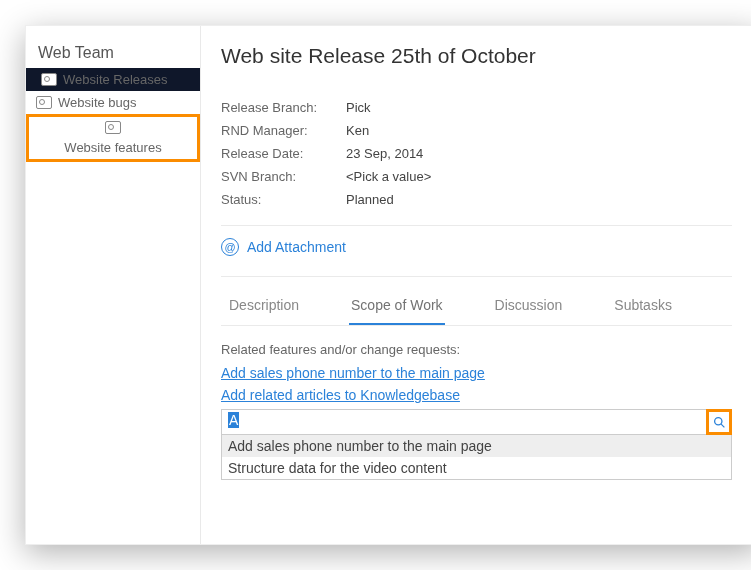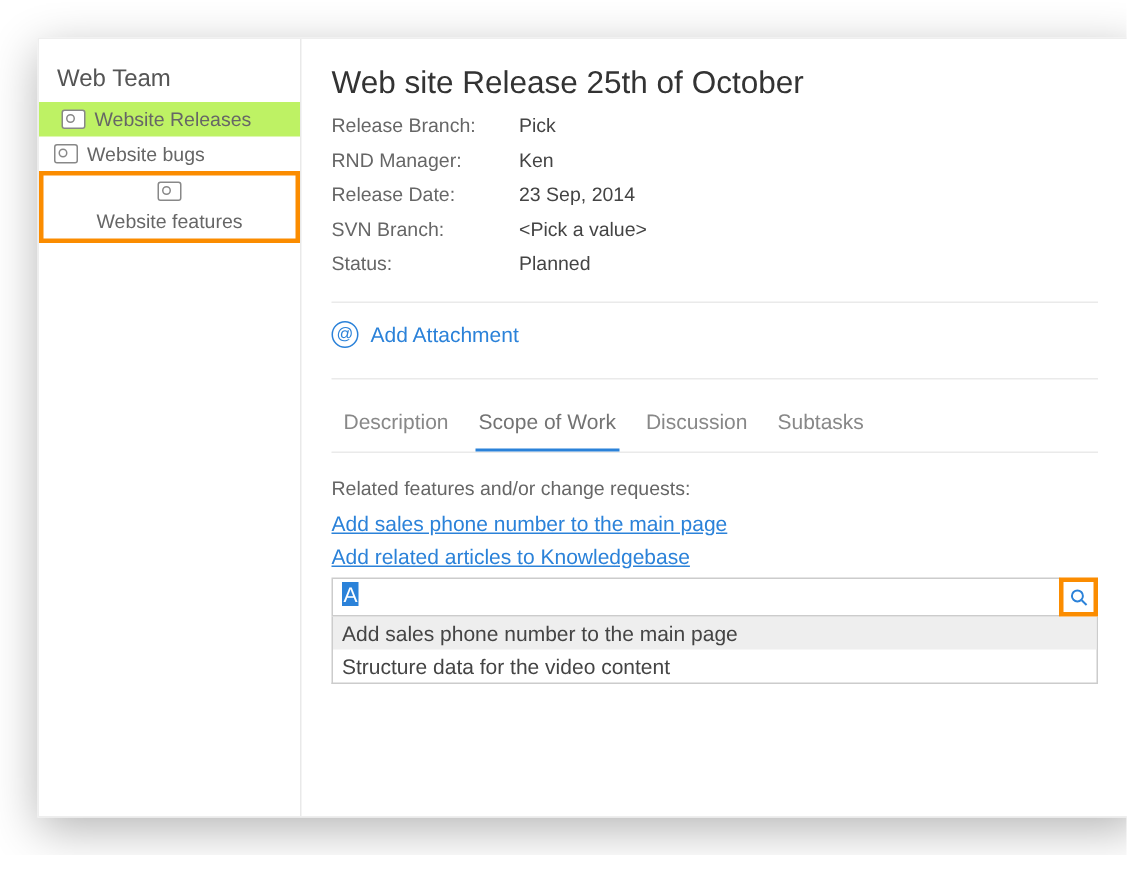--- a/index.html
+++ b/index.html
@@ -70,7 +70,7 @@
       font-size: 21px;
       color: #333;
       font-weight: 400;
-      margin-bottom: 4px;
+      margin-bottom: 28px;
     }
     .field-row {
       display: flex;

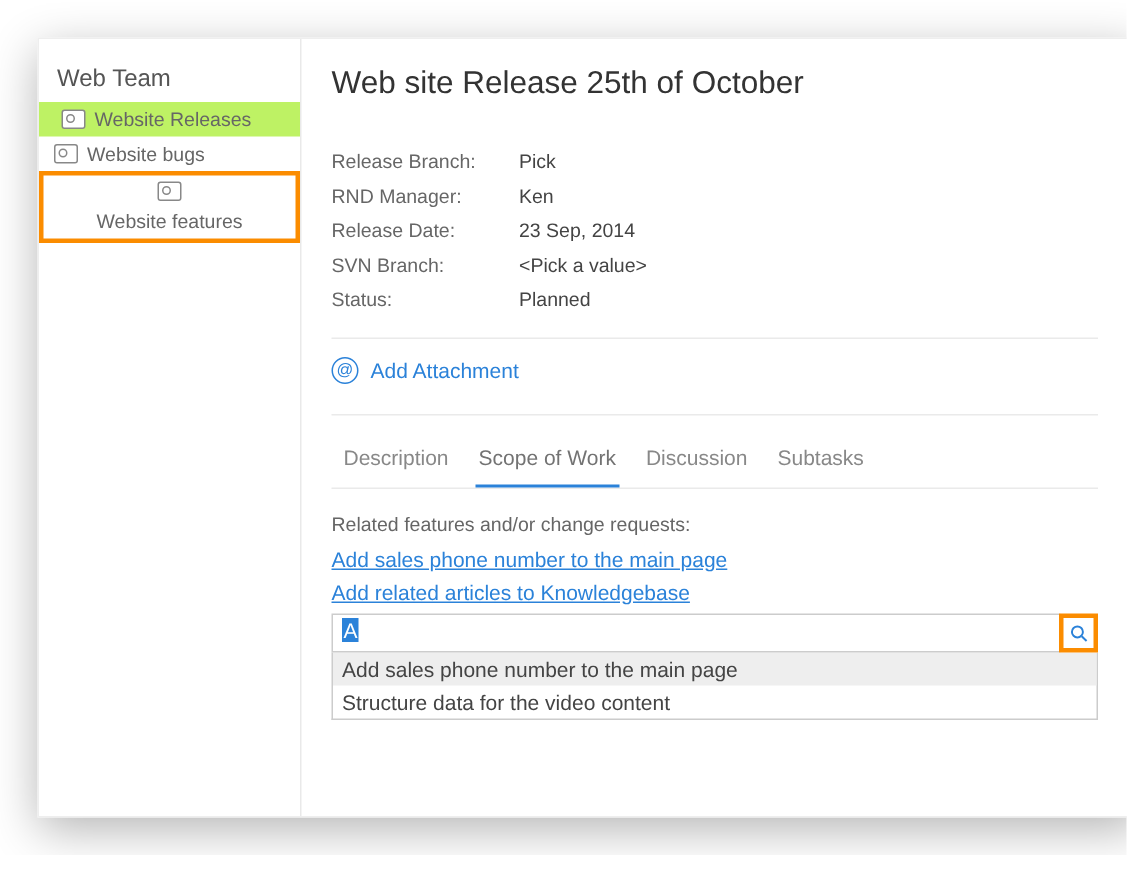--- a/index.html
+++ b/index.html
@@ -39,7 +39,7 @@
       gap: 6px;
     }
     .sidebar-item.active {
-      background: #bef264;
+      background: #0f172a;
       padding-left: 15px;
     }
     .sidebar-item.highlight {

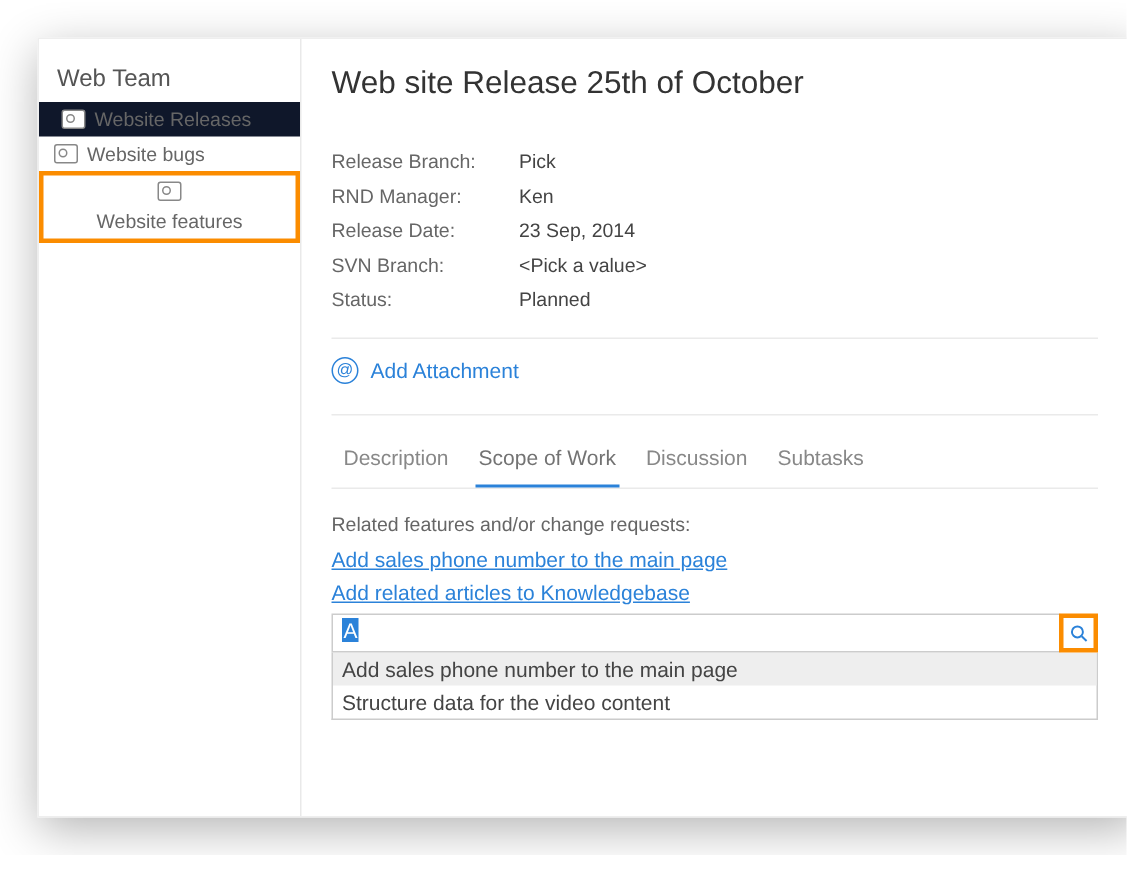--- a/index.html
+++ b/index.html
@@ -100,7 +100,7 @@
     }
     .tabs {
       display: flex;
-      gap: 16px;
+      gap: 48px;
       border-bottom: 1px solid #eaeaea;
       margin-top: 8px;
       padding: 0 6px;

